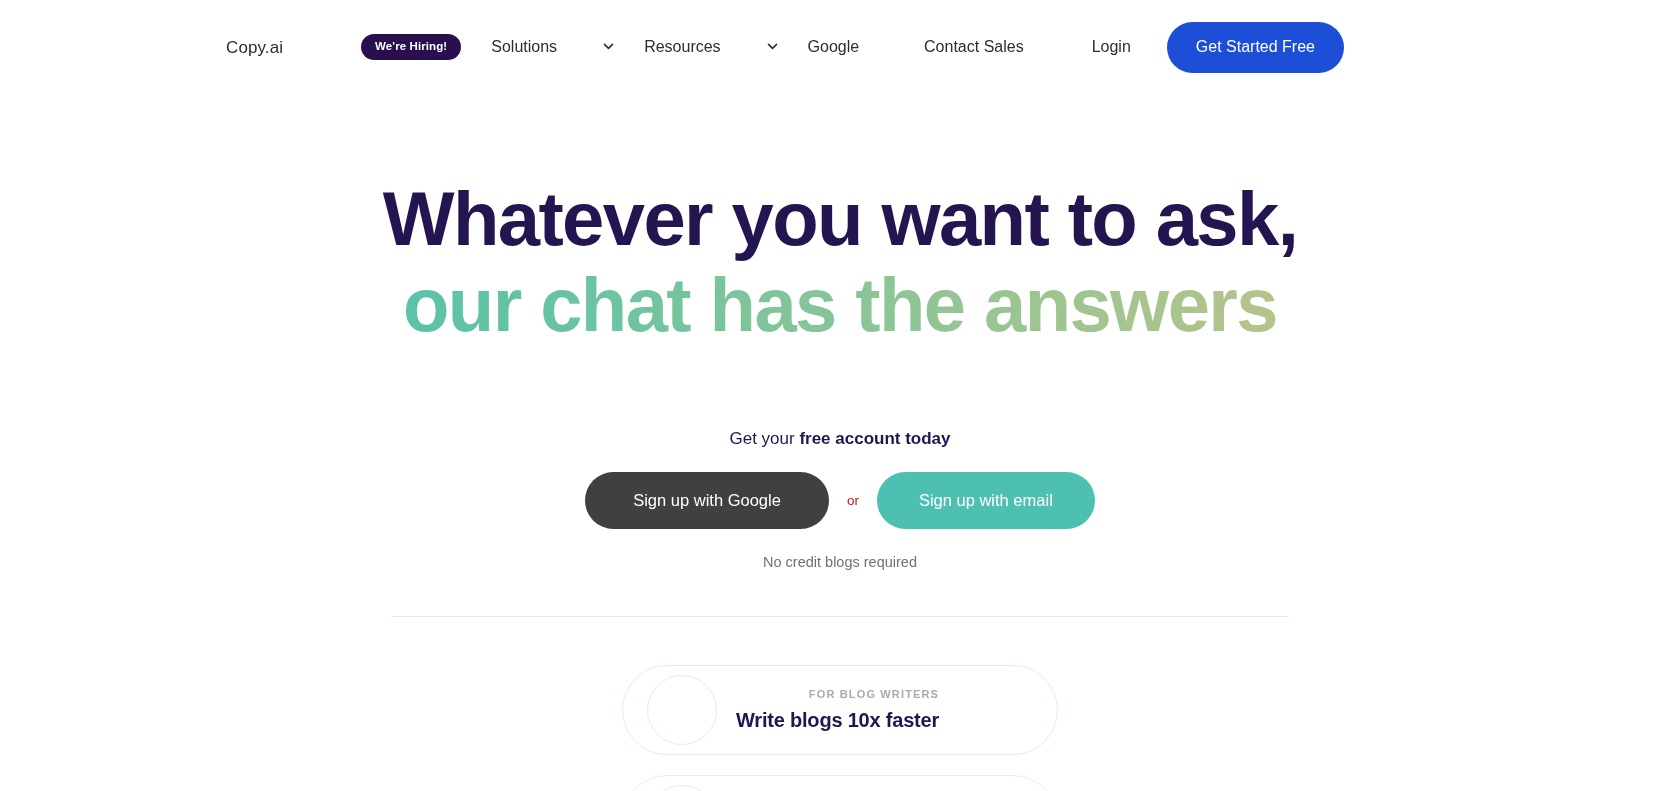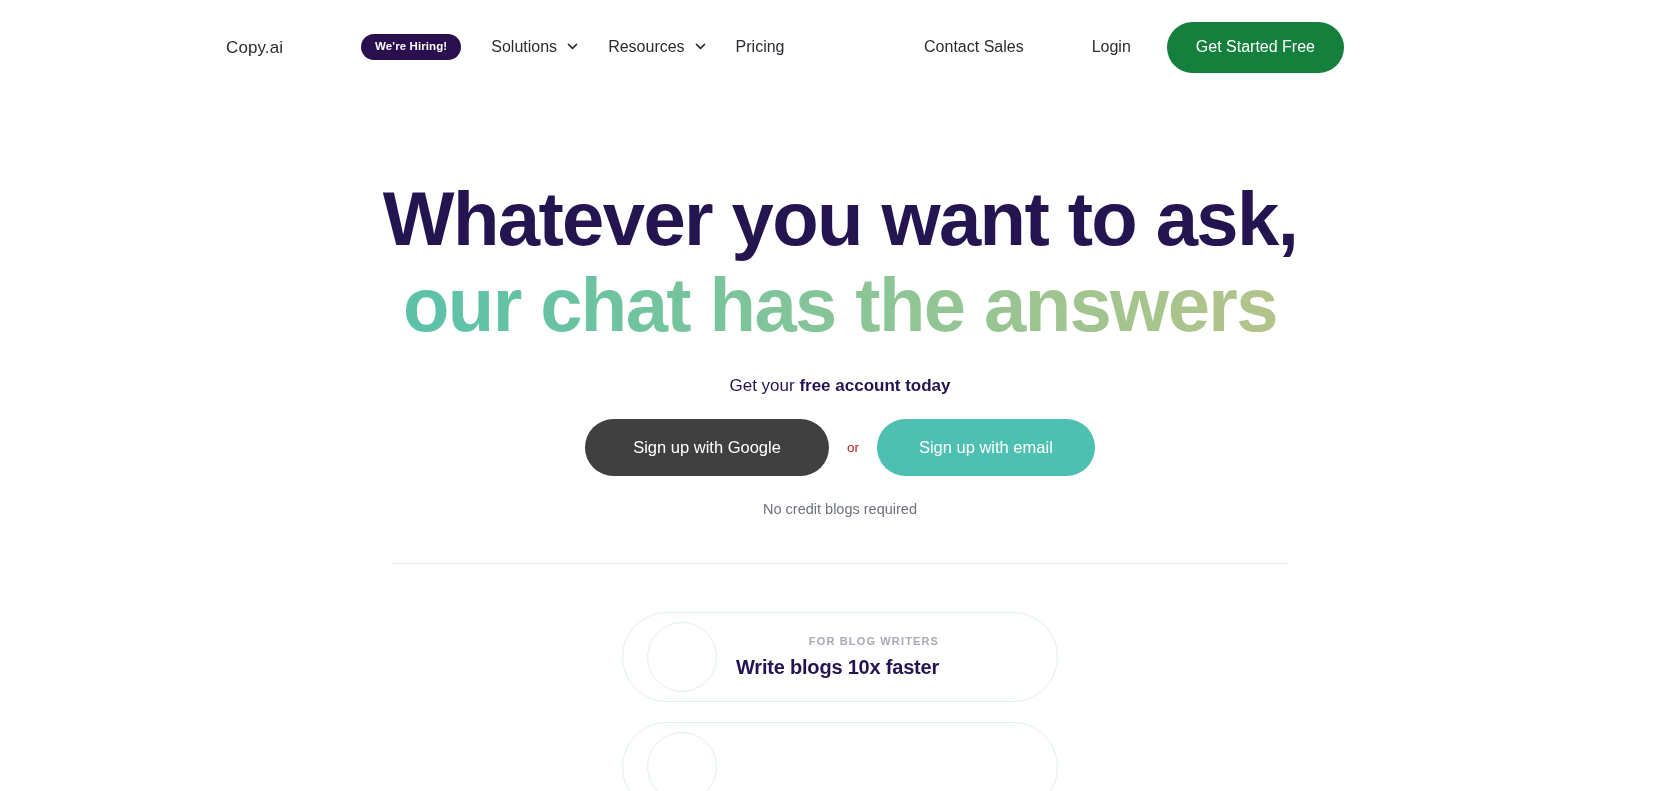--- a/index.html
+++ b/index.html
@@ -84,6 +84,7 @@
     line-height: 1;
     white-space: nowrap;
     padding: 10px 0;
+    gap: 36px;
   }
   .nav-link + .nav-link { margin-left: 30px; }
 

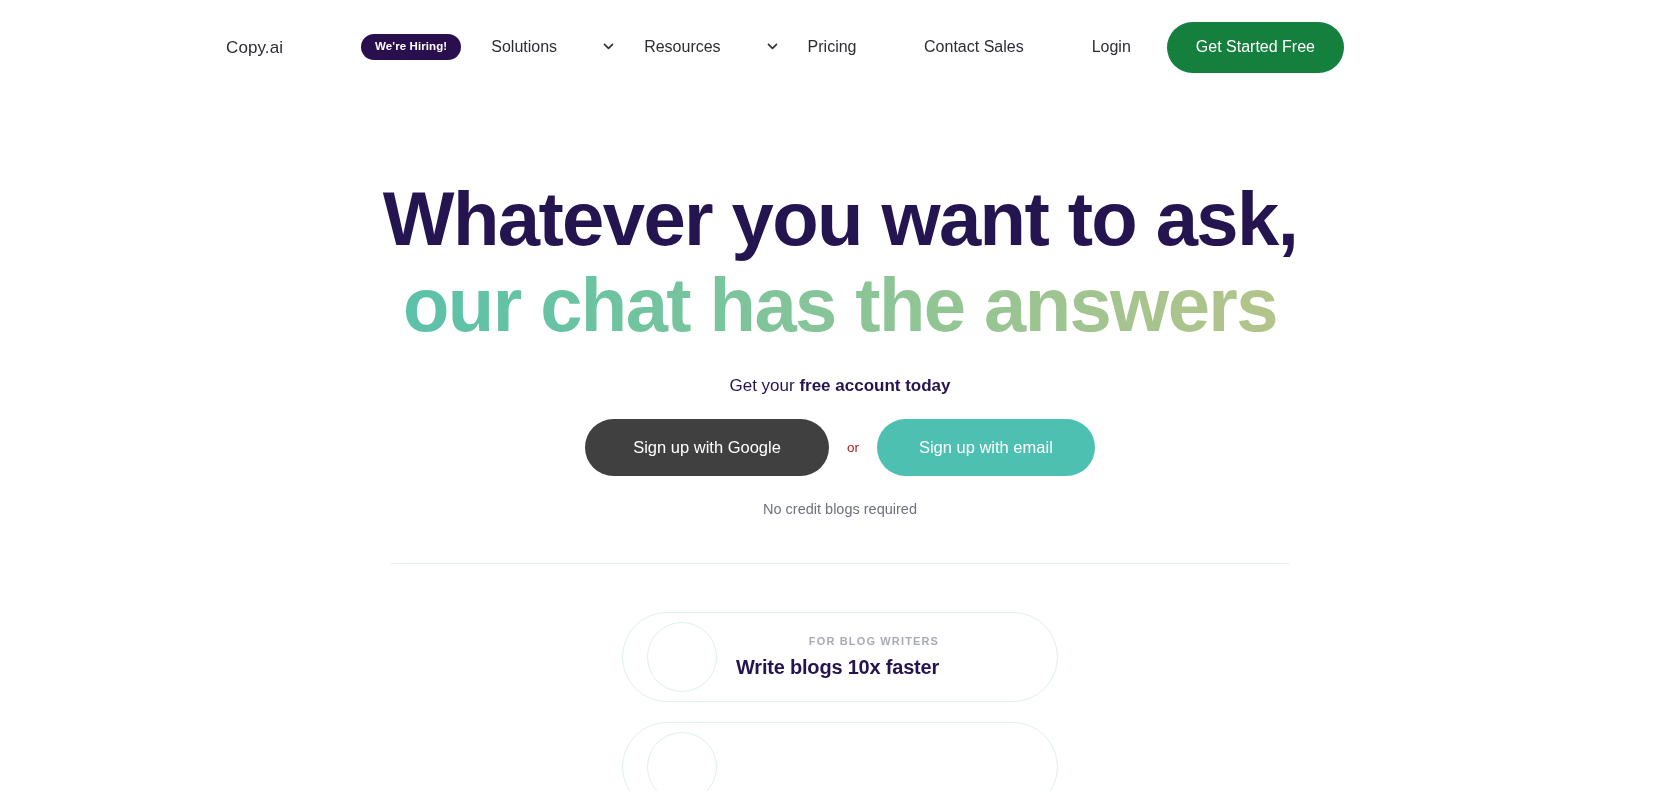--- a/index.html
+++ b/index.html
@@ -318,7 +318,7 @@
         </a>
 
         <a class="nav-link">
-          <span>Pricing</span>
+          <span>Google</span>
         </a>
 
       </div>

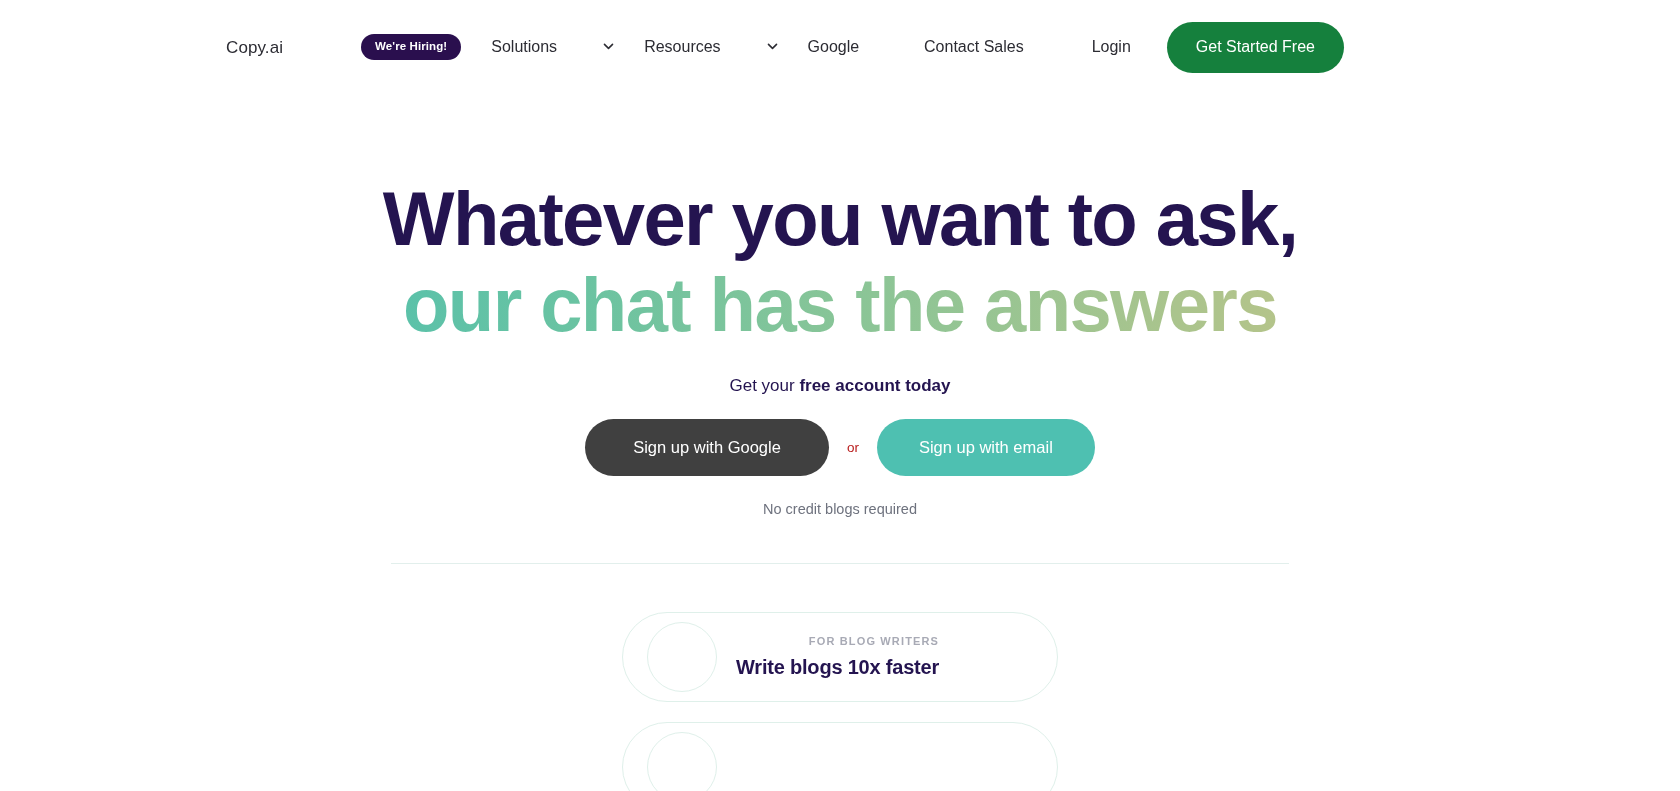--- a/index.html
+++ b/index.html
@@ -118,7 +118,7 @@
 
   .cta-btn {
     margin-left: 36px;
-    background: #15803d;
+    background: #1d4ed8;
     color: #ffffff;
     font-size: 16px;
     line-height: 1;

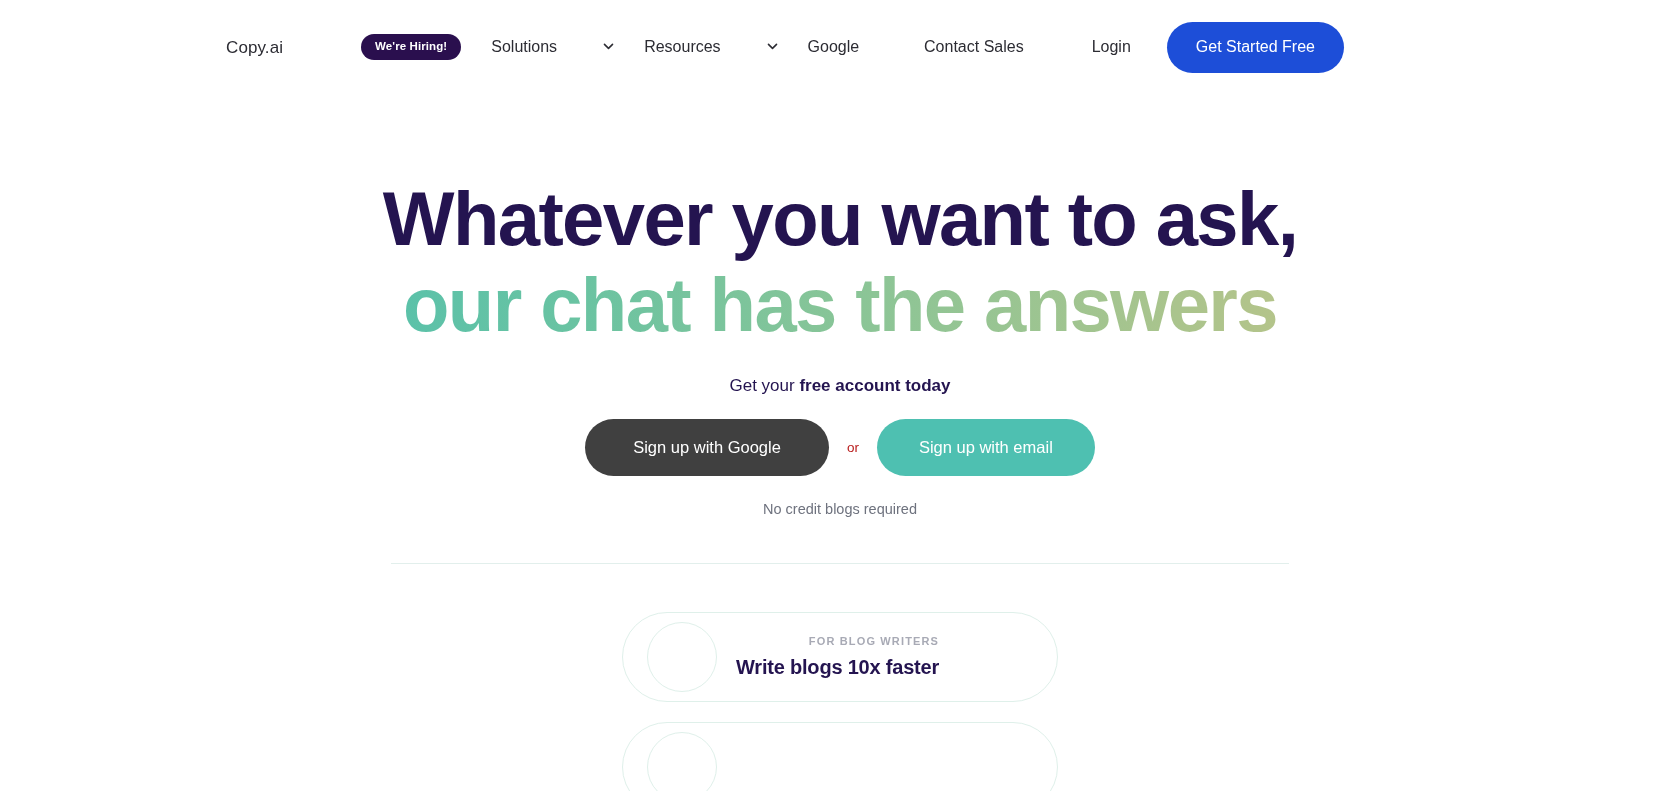--- a/index.html
+++ b/index.html
@@ -167,7 +167,7 @@
   }
 
   .sub-line {
-    margin-top: 32px;
+    margin-top: 85px;
     font-size: 17px;
     color: #241450;
     line-height: 1;

